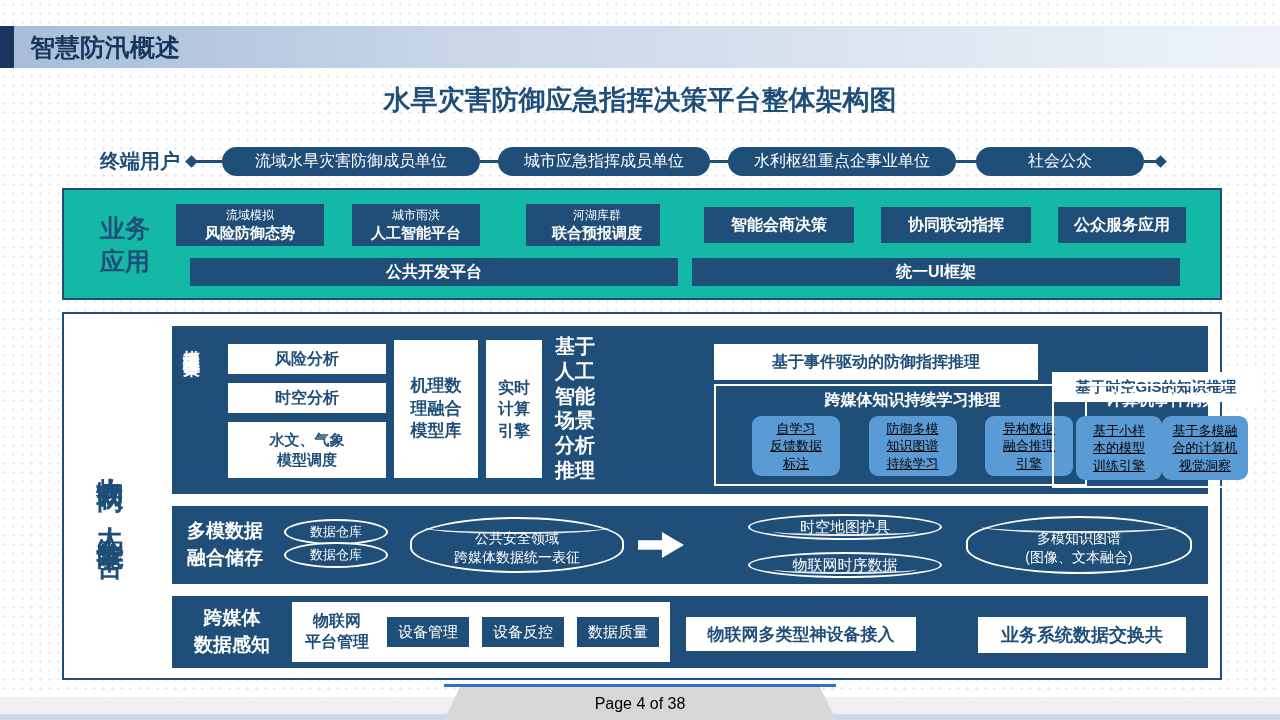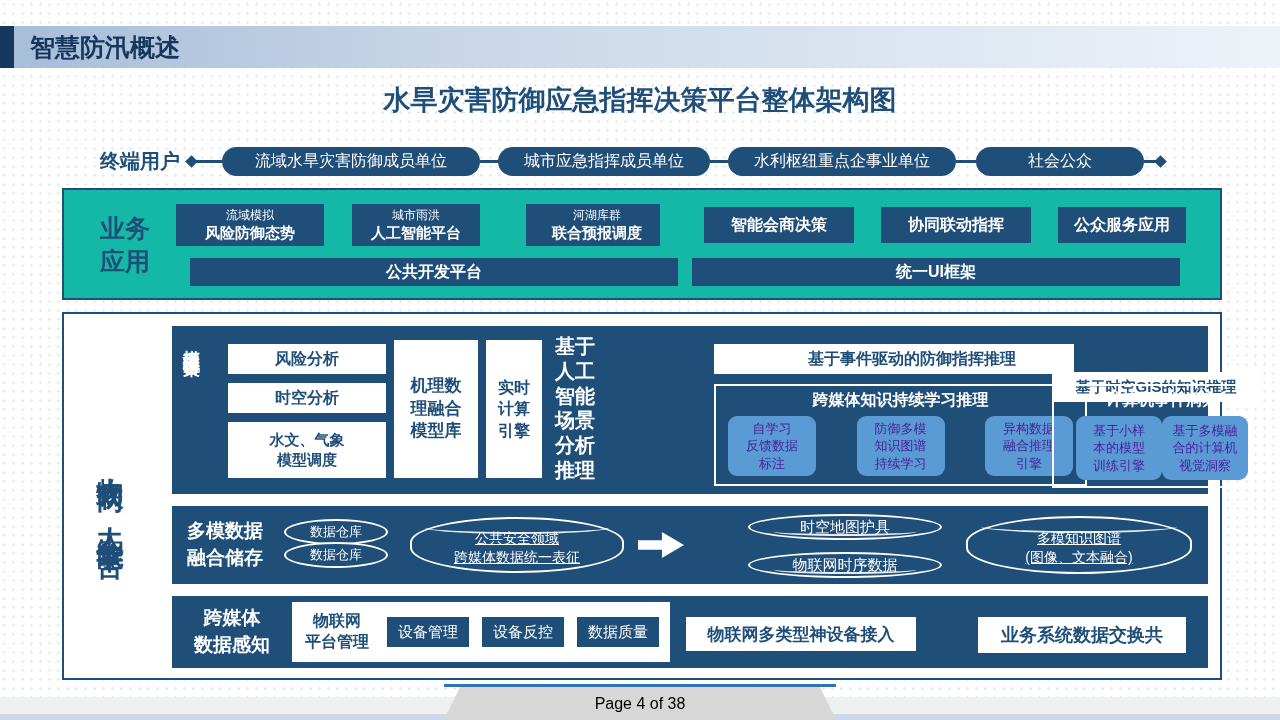--- a/index.html
+++ b/index.html
@@ -149,7 +149,7 @@
     </div>
     <div class="abs ai-vert">基于人工智能场景分析推理</div>
 
-    <div class="abs whitebox flexc" style="left:542px;top:18px;width:324px;height:30px;font-size:16px;padding-left:36px;">基于事件驱动的防御指挥推理</div>
+    <div class="abs whitebox flexc" style="left:542px;top:18px;width:324px;height:36px;font-size:16px;">基于事件驱动的防御指挥推理</div>
 
     <div class="wcontainer" style="left:542px;top:58px;width:373px;height:102px;">
       <div class="wc-title">跨媒体知识持续学习推理</div>

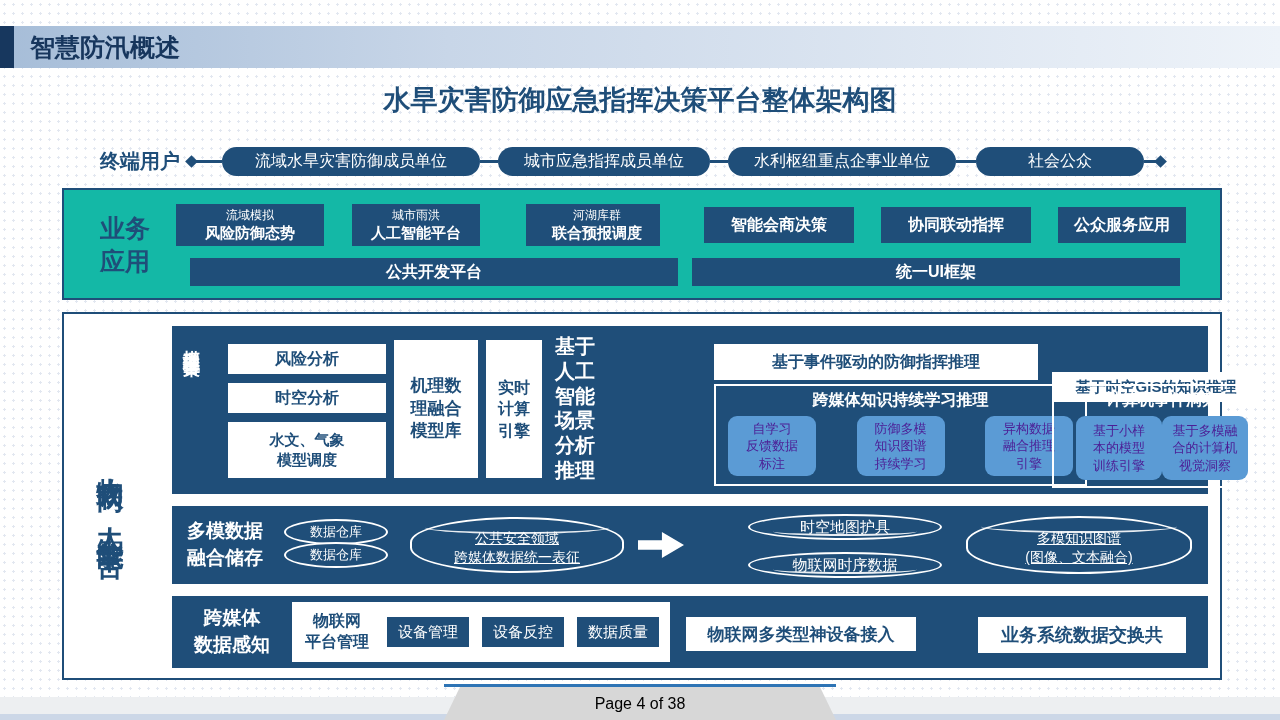--- a/index.html
+++ b/index.html
@@ -151,7 +151,7 @@
 
     <div class="abs whitebox flexc" style="left:542px;top:18px;width:324px;height:36px;font-size:16px;">基于事件驱动的防御指挥推理</div>
 
-    <div class="wcontainer" style="left:542px;top:58px;width:373px;height:102px;">
+    <div class="wcontainer" style="left:542px;top:58px;width:373px;height:102px;padding-left:24px;">
       <div class="wc-title">跨媒体知识持续学习推理</div>
       <div class="wc-items">
         <div class="lblue flexc pre" style="width:88px;height:60px;">自学习

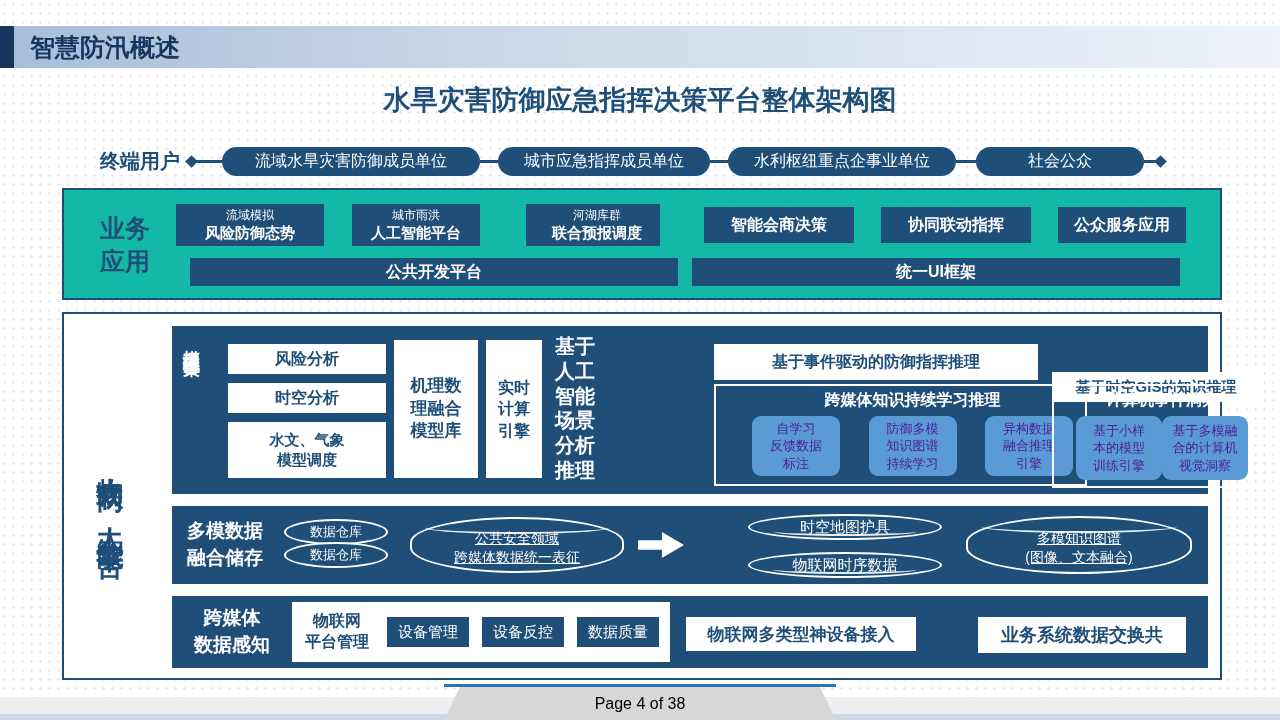--- a/index.html
+++ b/index.html
@@ -52,7 +52,7 @@
   .wcontainer{border:2px solid #fff;box-sizing:border-box;position:absolute;}
   .wc-title{margin-top:4px;text-align:center;color:#fff;font-size:16px;font-weight:bold;}
   .wc-items{display:flex;justify-content:space-between;padding:5px 12px 0 12px;}
-  .lblue{background:#5b9bd5;color:#4c1d95;border-radius:9px;font-size:13px;line-height:1.32;}
+  .lblue{background:#5b9bd5;color:#000000;border-radius:9px;font-size:13px;line-height:1.32;text-decoration:underline;}
   
   .slabel{left:12px;top:50%;transform:translateY(-50%);width:82px;color:#fff;font-size:19px;font-weight:bold;
     line-height:1.4;text-align:center;word-break:break-all;}

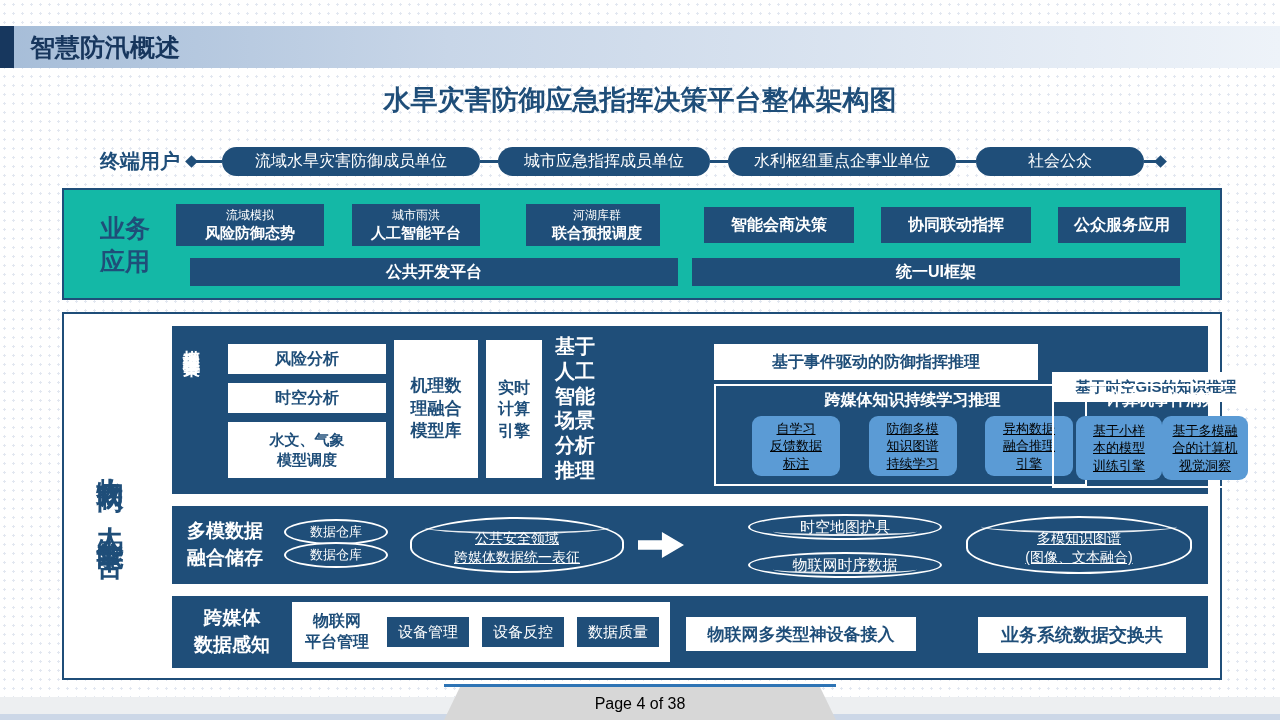--- a/index.html
+++ b/index.html
@@ -59,7 +59,7 @@
   .disc{background:#1f4e79;border:2px solid #fff;border-radius:50%;color:#fff;font-size:13px;box-sizing:border-box;}
   .cyl{background:#1f4e79;border:2px solid #fff;border-radius:50% / 45%;color:#fff;position:absolute;box-sizing:border-box;}
   .cyl .rim{position:absolute;top:2px;left:6%;right:6%;height:11px;border-bottom:2px solid rgba(255,255,255,.9);border-radius:50%;}
-  .cyl-txt{width:100%;font-size:14px;line-height:1.35;padding-top:6px;text-decoration:underline;}
+  .cyl-txt{width:100%;font-size:14px;line-height:1.35;padding-top:6px;}
   .flatcyl{background:#1f4e79;border:2px solid #fff;border-radius:50%;color:#fff;font-size:15px;position:absolute;box-sizing:border-box;}
   .flatcyl .rim2{position:absolute;bottom:2px;left:12%;right:12%;height:7px;border-bottom:2px solid rgba(255,255,255,.9);border-radius:50%;}
   .arrow-right{background:#fff;clip-path:polygon(0 32%,52% 32%,52% 0,100% 50%,52% 100%,52% 68%,0 68%);}

